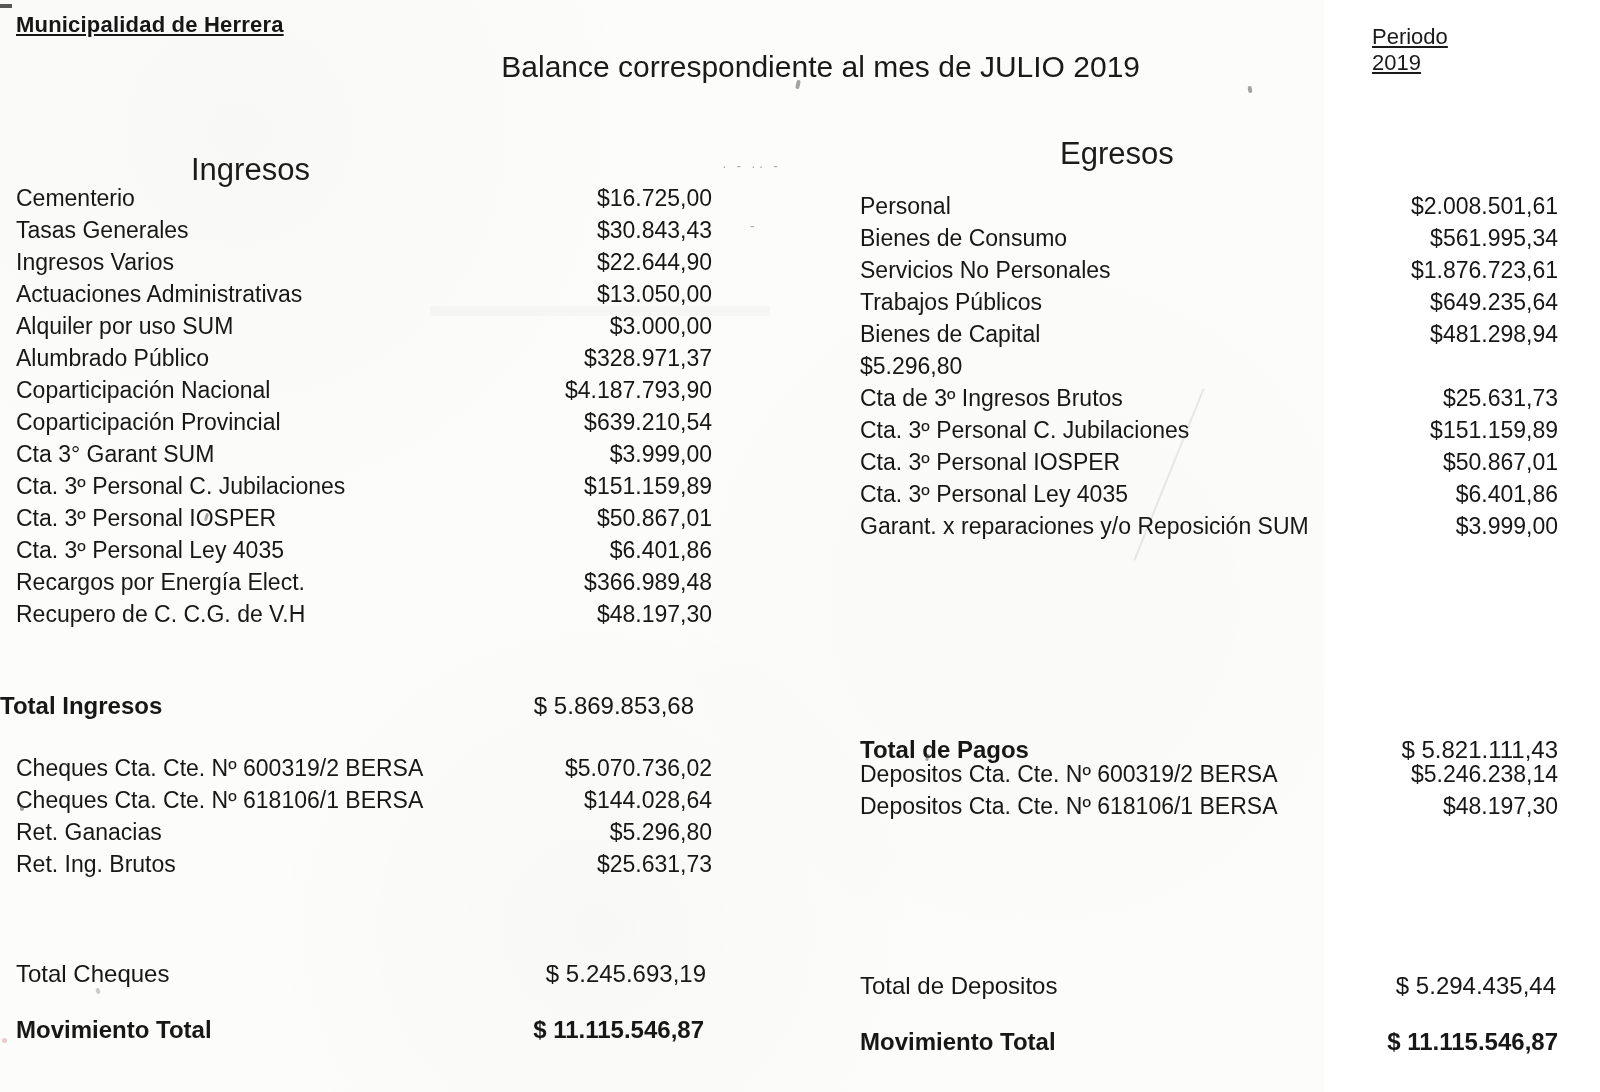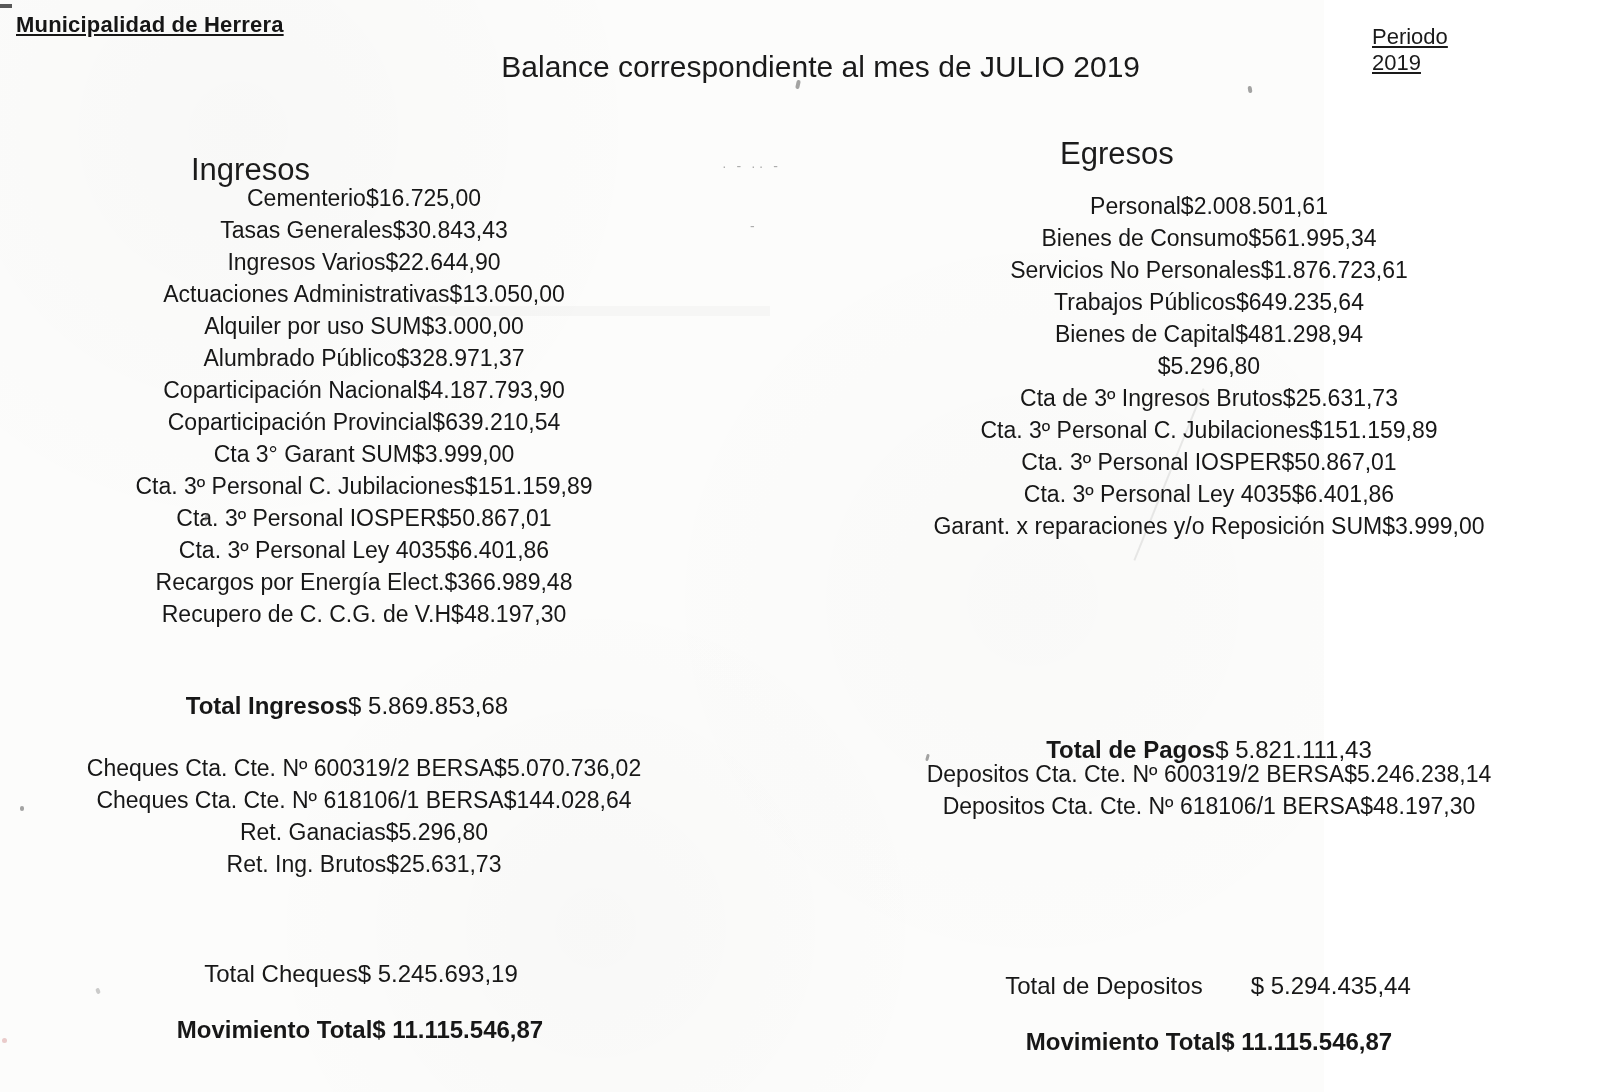--- a/index.html
+++ b/index.html
@@ -38,7 +38,7 @@
 
   .list,.abs-row{position:absolute;}
   .row{
-    display:flex;justify-content:center;align-items:baseline;
+    display:flex;justify-content:space-between;align-items:baseline;
     line-height:32px;height:32px;font-size:23px;color:#171717;
   }
   .lbl{white-space:nowrap;}

